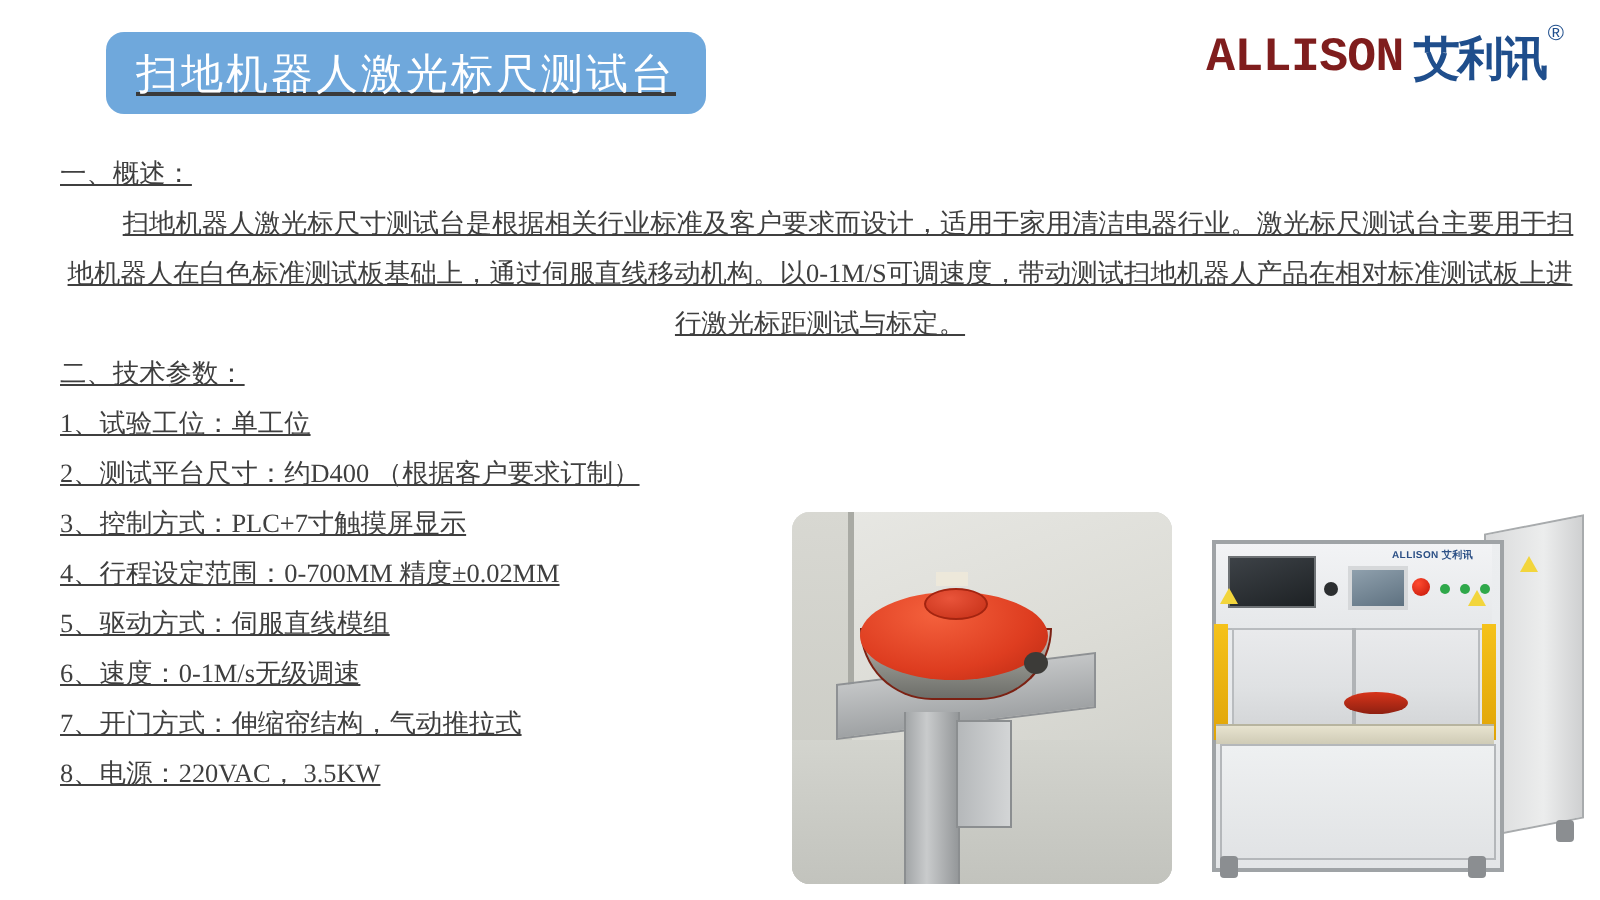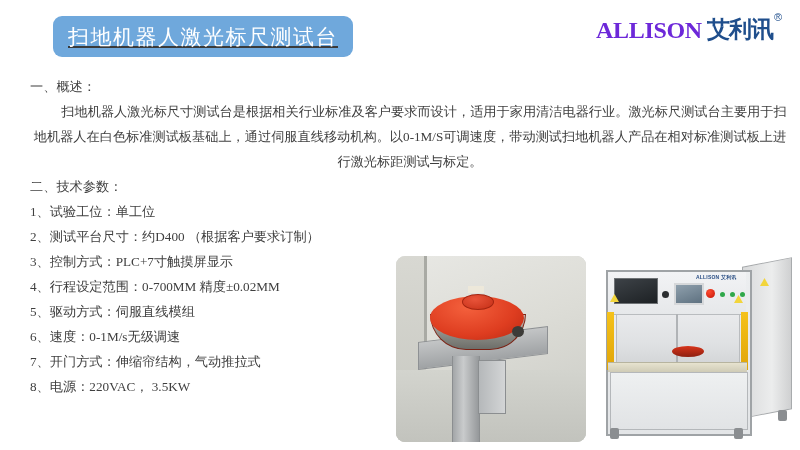--- a/index.html
+++ b/index.html
@@ -54,10 +54,10 @@
     line-height: 1;
   }
   #brand-logo .brand-latin {
-    font-family: Liberation Serif, serif;
+    font-family: Liberation Mono, monospace;
     font-weight: bold;
     font-size: 24px;
-    color: #6d28d9;
+    color: #7f1d1d;
     letter-spacing: -0.3px;
   }
   #brand-logo .brand-cn {

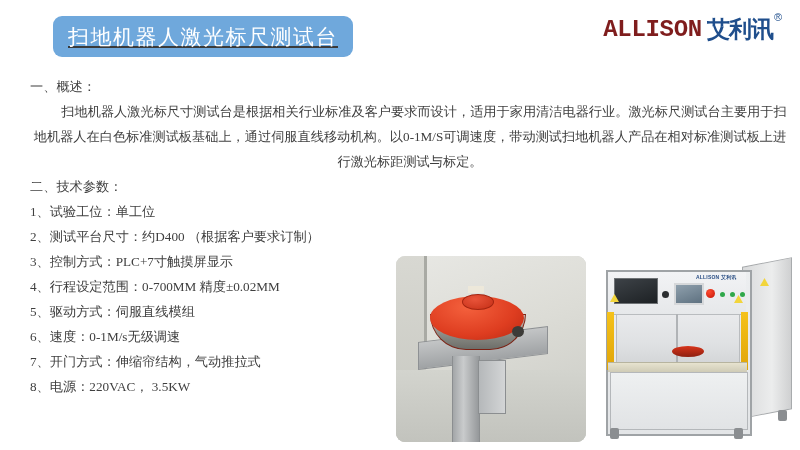--- a/index.html
+++ b/index.html
@@ -91,6 +91,7 @@
     padding-right: 19px;
     white-space: nowrap;
     font-family: "Liberation Serif", "DejaVu Serif", serif;
+    text-decoration: underline;
   }
   .doc-line.justify {
     white-space: normal;

